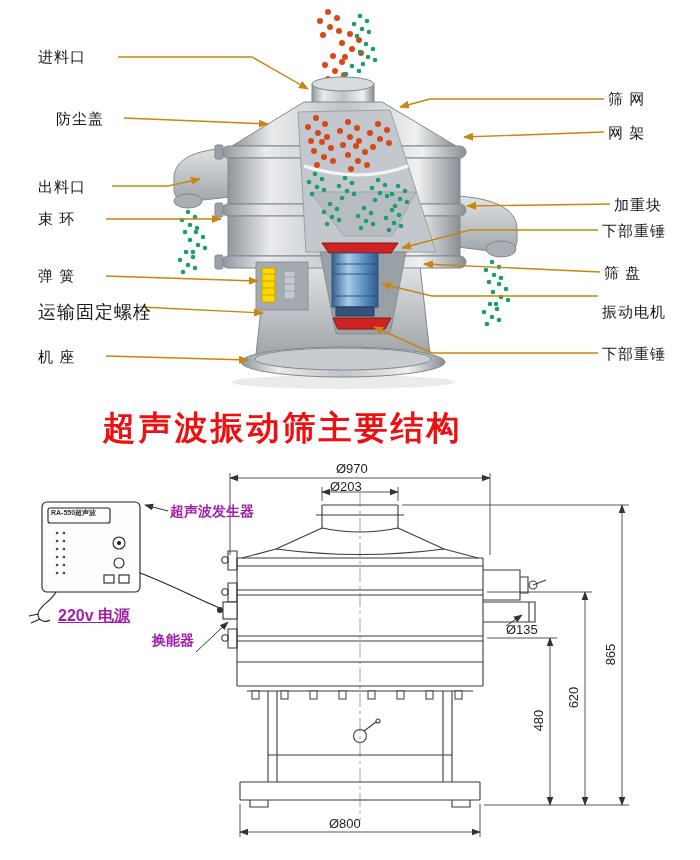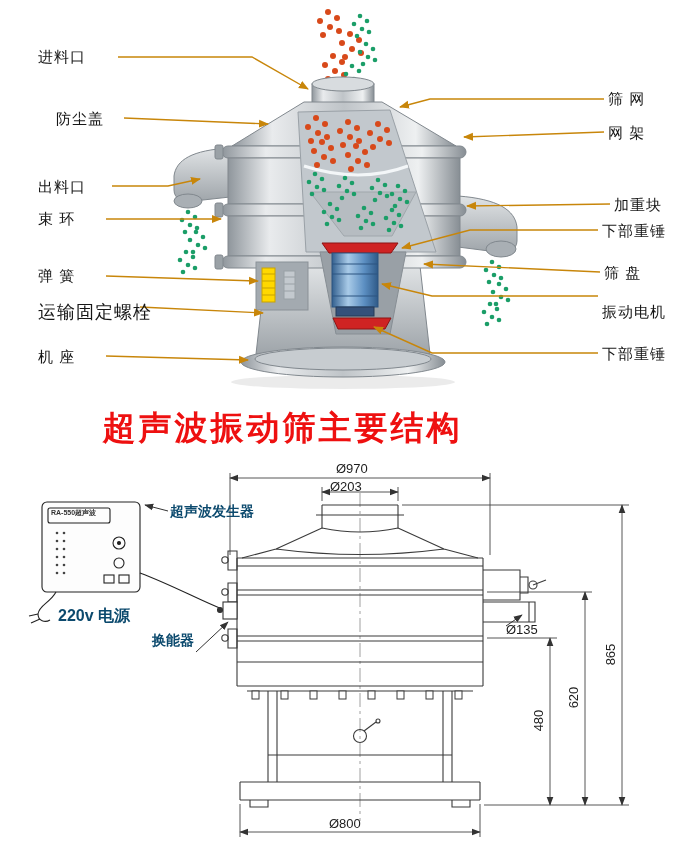--- a/index.html
+++ b/index.html
@@ -13,7 +13,7 @@
   .dim { position:absolute; font-size:13px; color:#1d1d1d; white-space:nowrap;text-align:center; }
   .vdim { position:absolute; font-size:13px; color:#1d1d1d; white-space:nowrap;
           width:40px; text-align:center; transform:rotate(-90deg); }
-  .blabel { position:absolute; font-size:14px; font-weight:700; color:#0c4a6e; white-space:nowrap; }
+  .blabel { position:absolute; font-size:14px; font-weight:700; color:#a21caf; white-space:nowrap; }
   .blabel.big { font-size:16px; }
   .model { position:absolute; font-size:7px; font-weight:700; color:#333; white-space:nowrap; }
 </style>

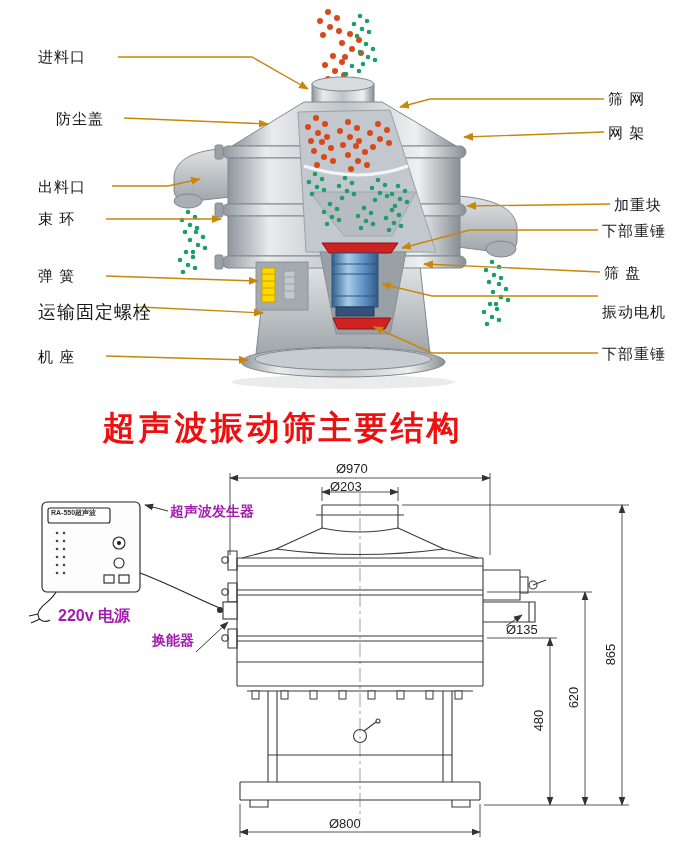--- a/index.html
+++ b/index.html
@@ -14,7 +14,7 @@
   .vdim { position:absolute; font-size:13px; color:#1d1d1d; white-space:nowrap;
           width:40px; text-align:center; transform:rotate(-90deg); }
   .blabel { position:absolute; font-size:14px; font-weight:700; color:#a21caf; white-space:nowrap; }
-  .blabel.big { font-size:16px; }
+  .blabel.big { font-size:16px;text-decoration:underline; }
   .model { position:absolute; font-size:7px; font-weight:700; color:#333; white-space:nowrap; }
 </style>
 </head>

